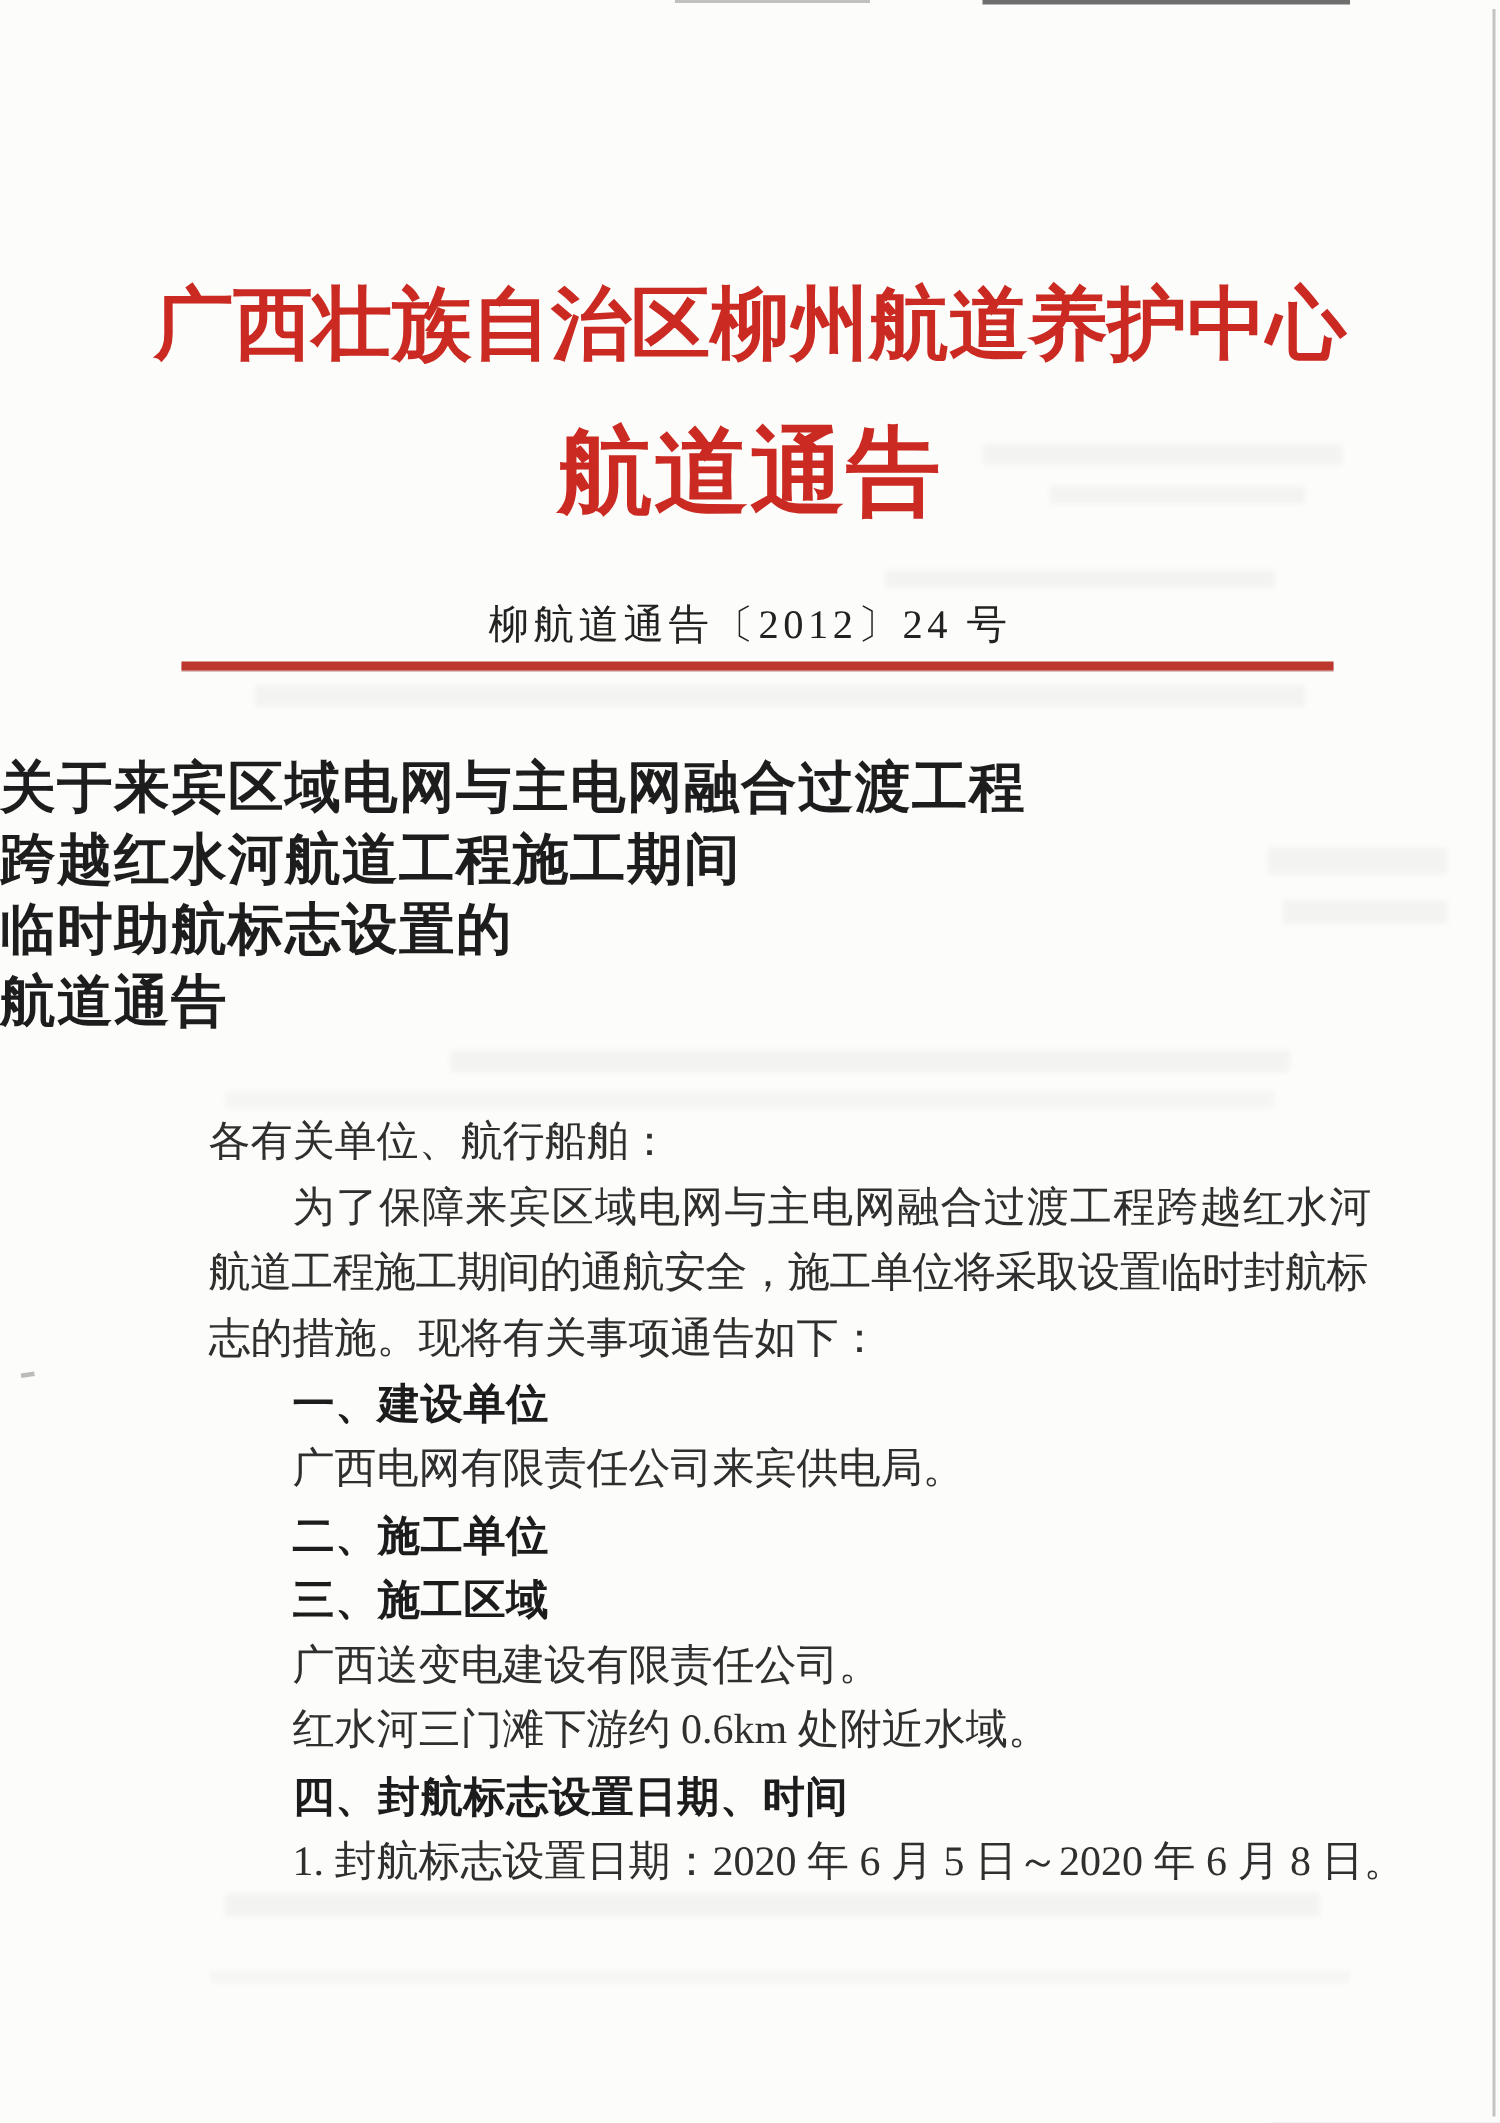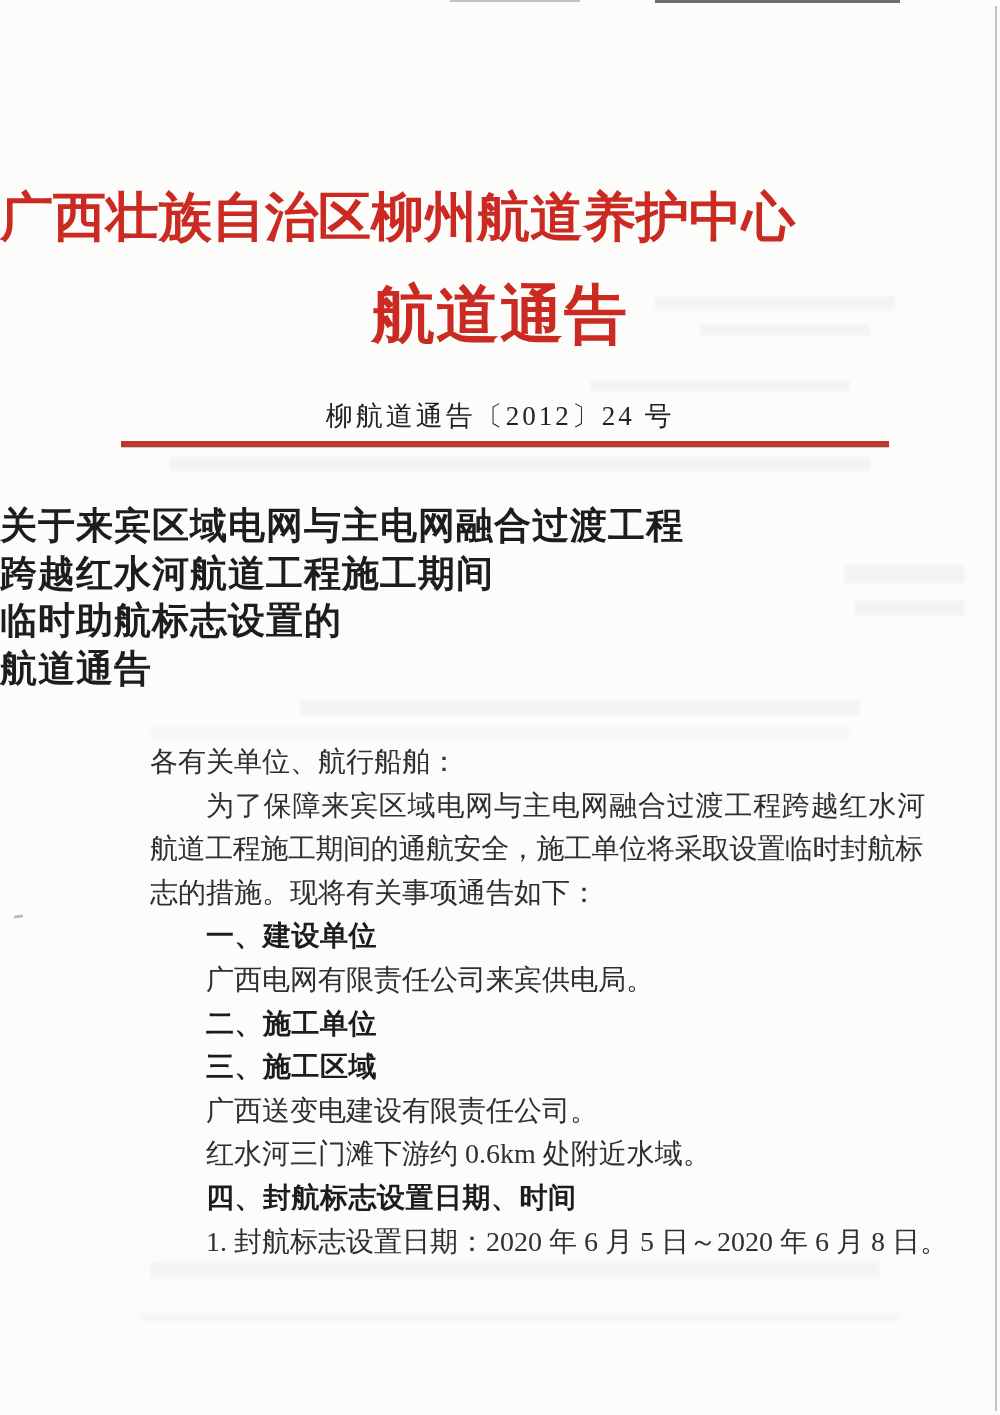--- a/index.html
+++ b/index.html
@@ -16,7 +16,7 @@
   
   .org-name {
     position:absolute; top:188px; left:0; width:1000px;
-    text-align:left;
+    text-align:center;
     font-size:53px; font-weight:bold; line-height:1.1;
     color:#cb2a22;
     letter-spacing:0px;

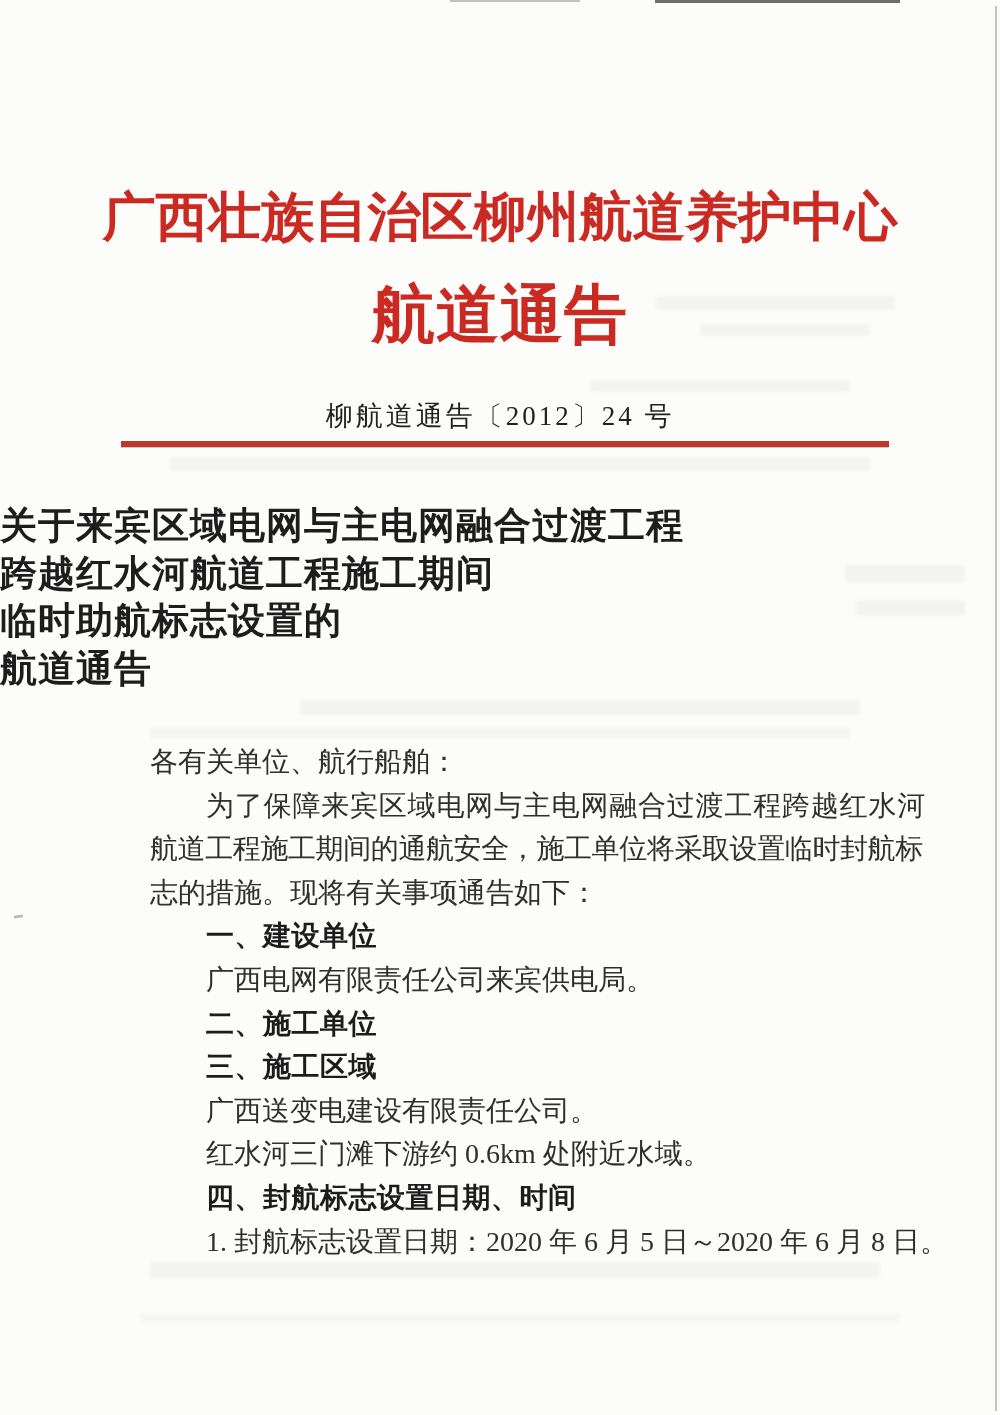--- a/index.html
+++ b/index.html
@@ -56,7 +56,7 @@
     font-size:28px; line-height:43.6px;
     color:#2f2f2f;
   }
-  .bline { white-space:nowrap; height:43.6px;margin-left:11px; }
+  .bline { white-space:nowrap; height:43.6px; }
   .indent { padding-left:56px; }
   .sp1 { letter-spacing:0.8px; }
   .tight { letter-spacing:-0.4px; }

